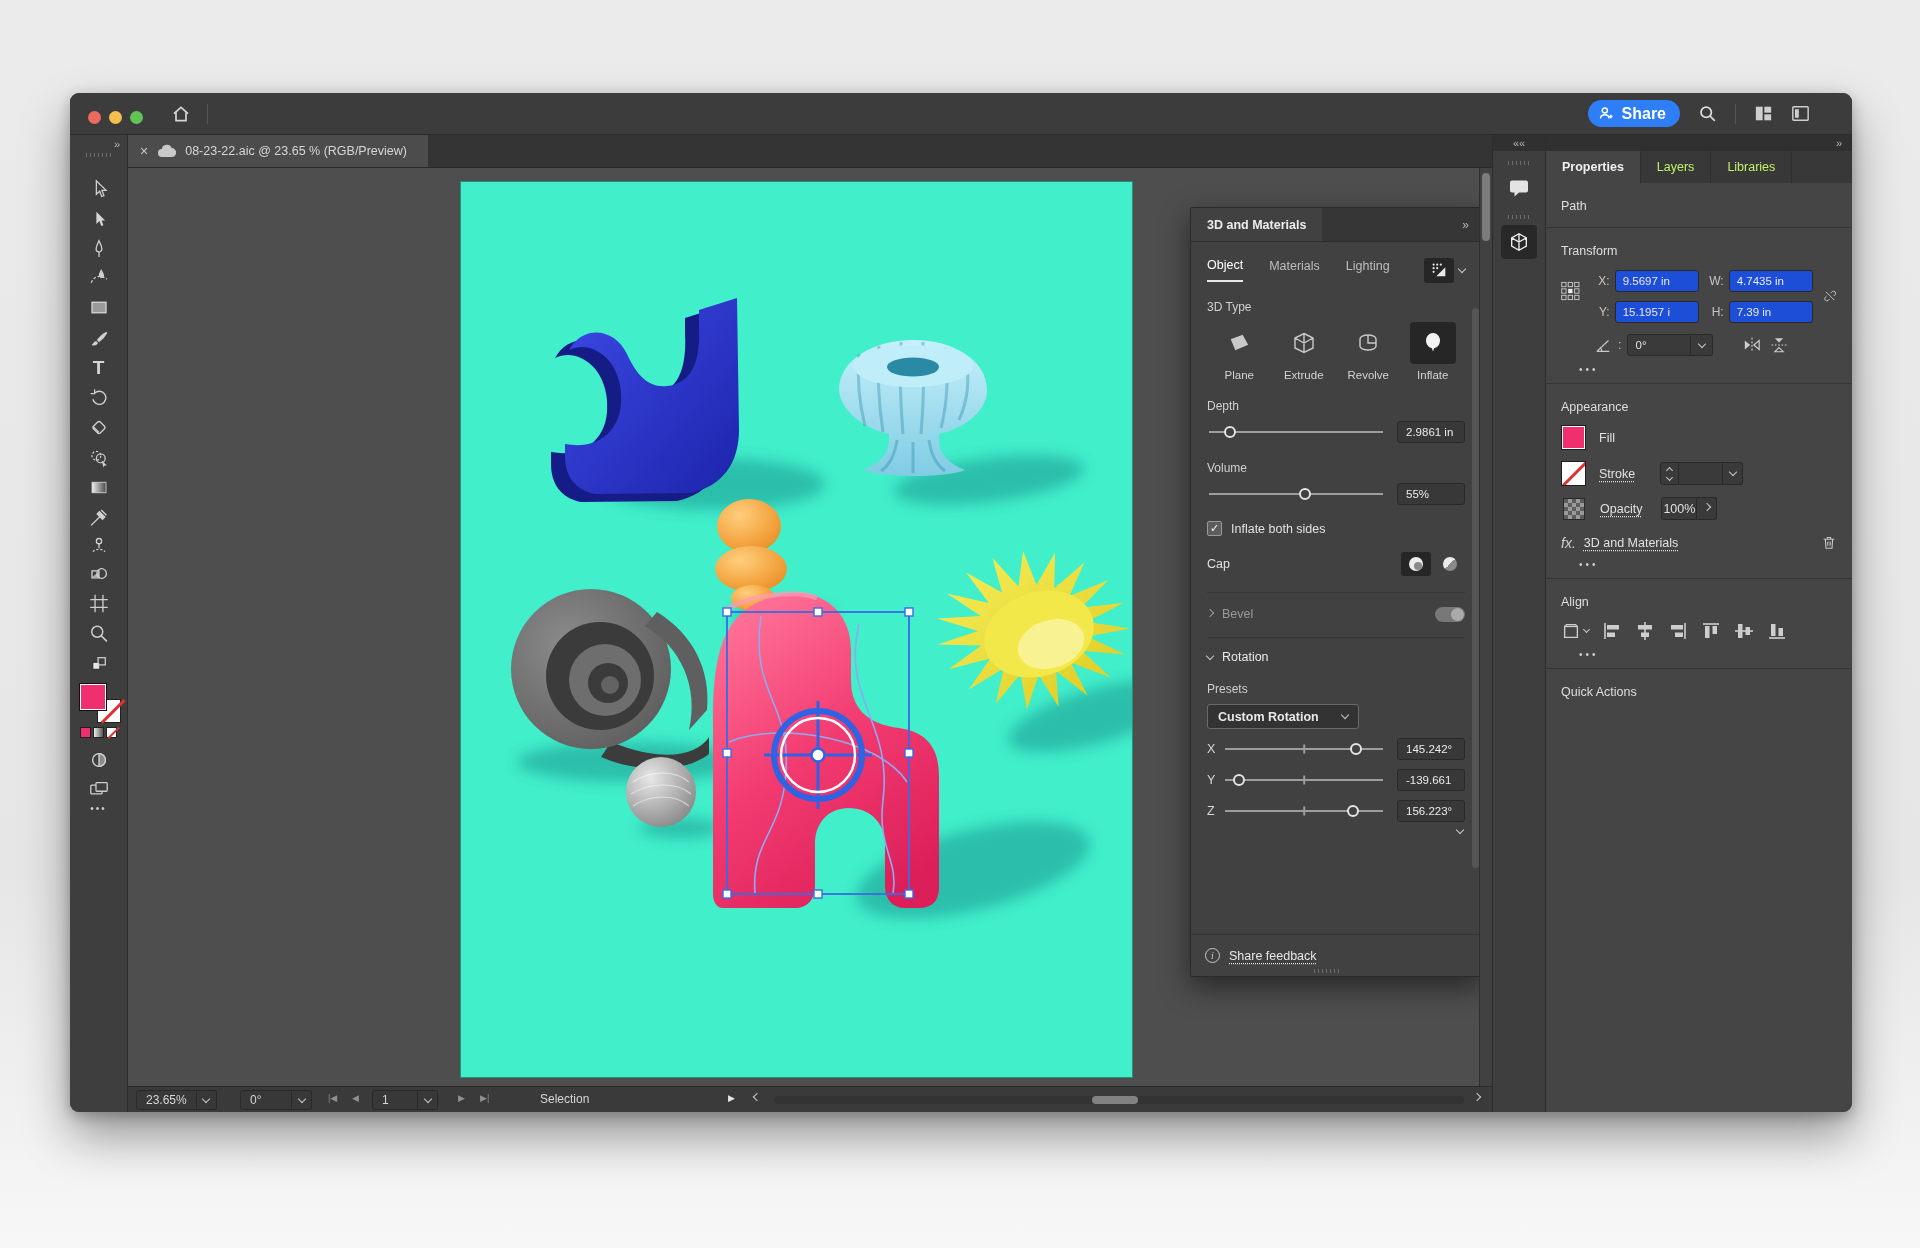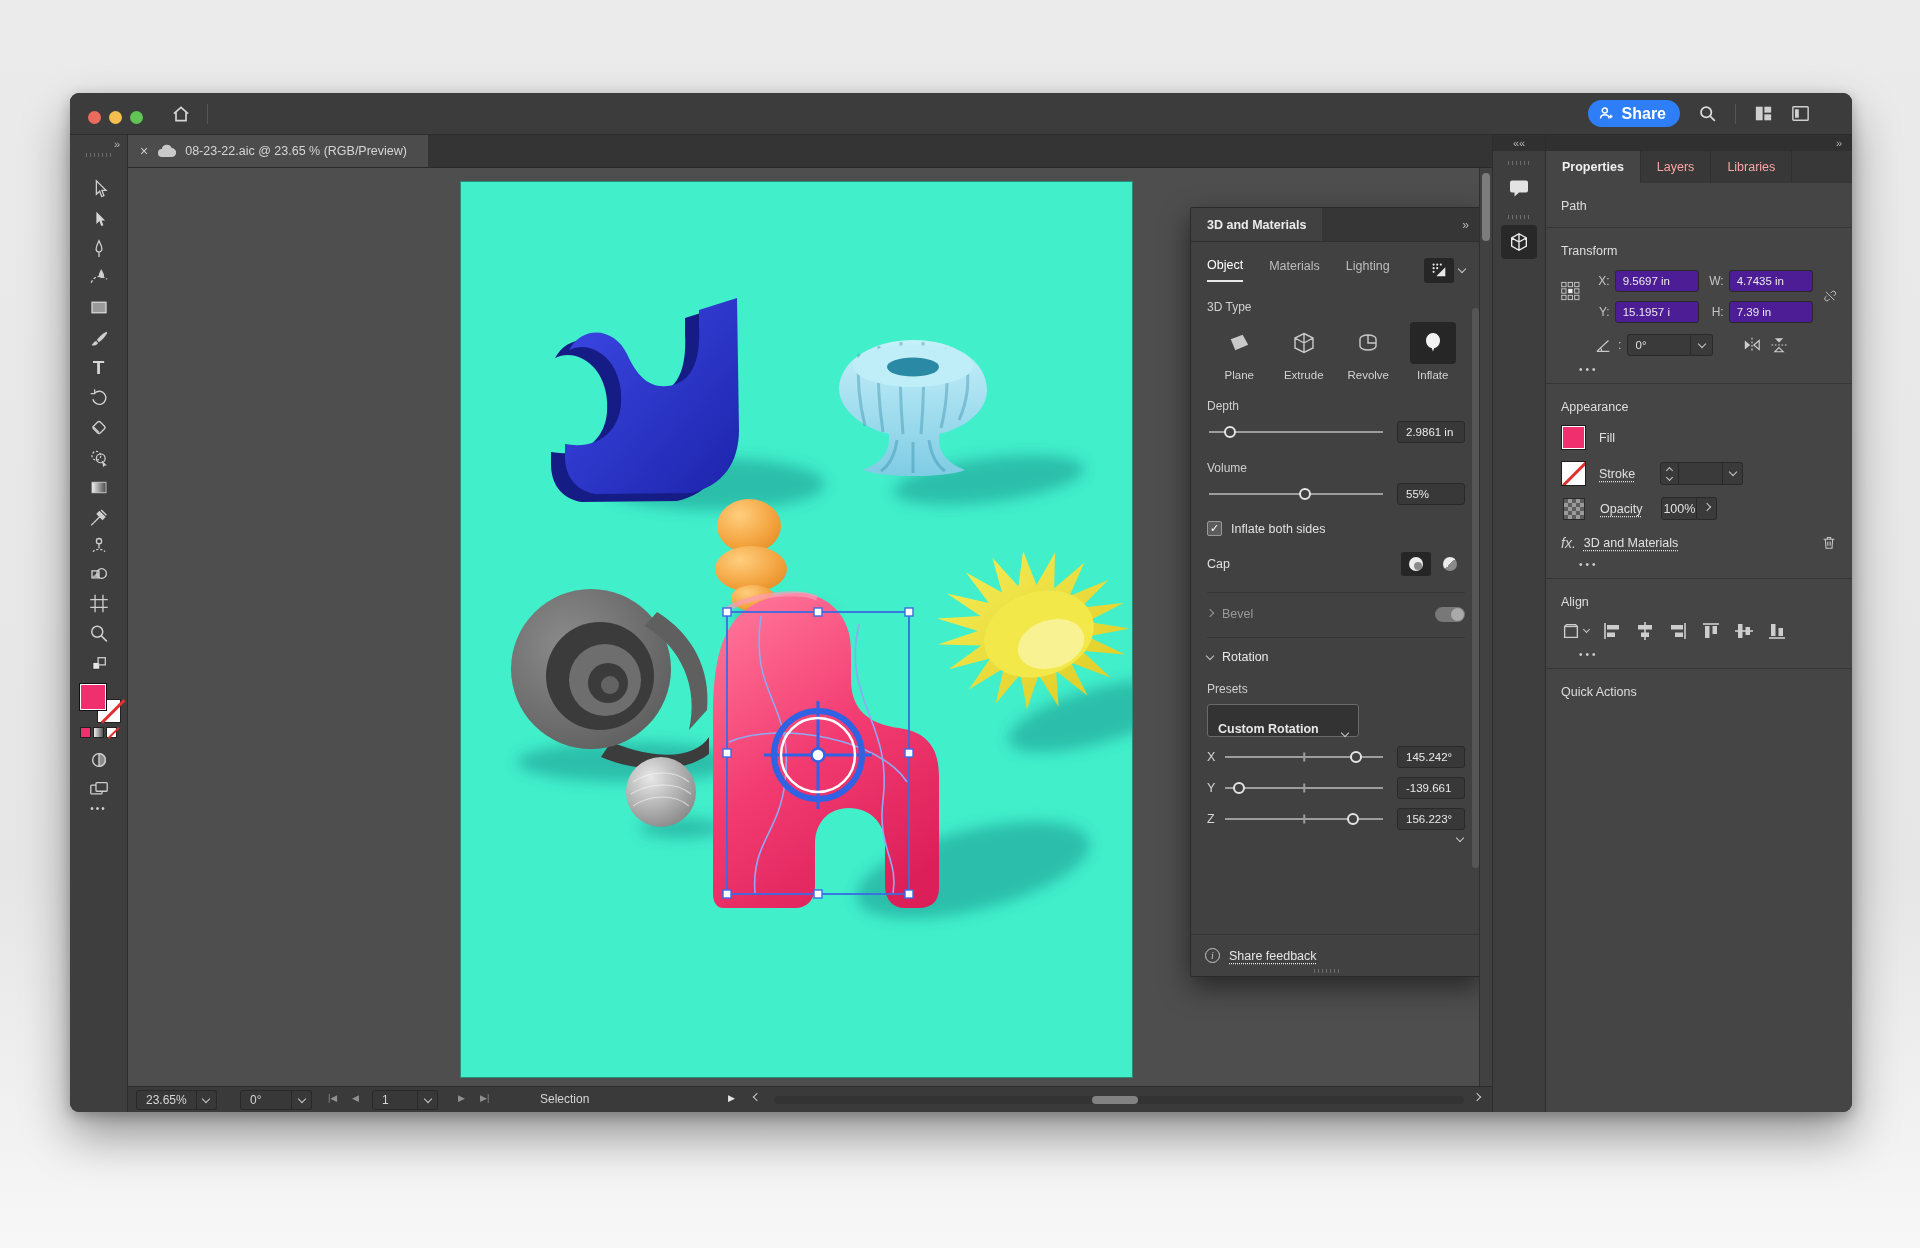--- a/index.html
+++ b/index.html
@@ -113,7 +113,7 @@
   
   .dband{height:16px;background:#303030;display:flex;align-items:center;justify-content:flex-end;padding-right:10px;color:#b5b5b5;font-size:11px}
   .dtabs{display:flex;height:32px;background:#383838}
-  .dtab{display:flex;align-items:center;padding:0 16px;color:#fca5a5;border-right:1px solid #2f2f2f}
+  .dtab{display:flex;align-items:center;padding:0 16px;color:#bef264;border-right:1px solid #2f2f2f}
   .dtab.on{background:#454545;color:#f0f0f0;font-weight:bold}
   .dbody{padding:0 15px}
   .sect{color:#dedede;margin-top:16px}

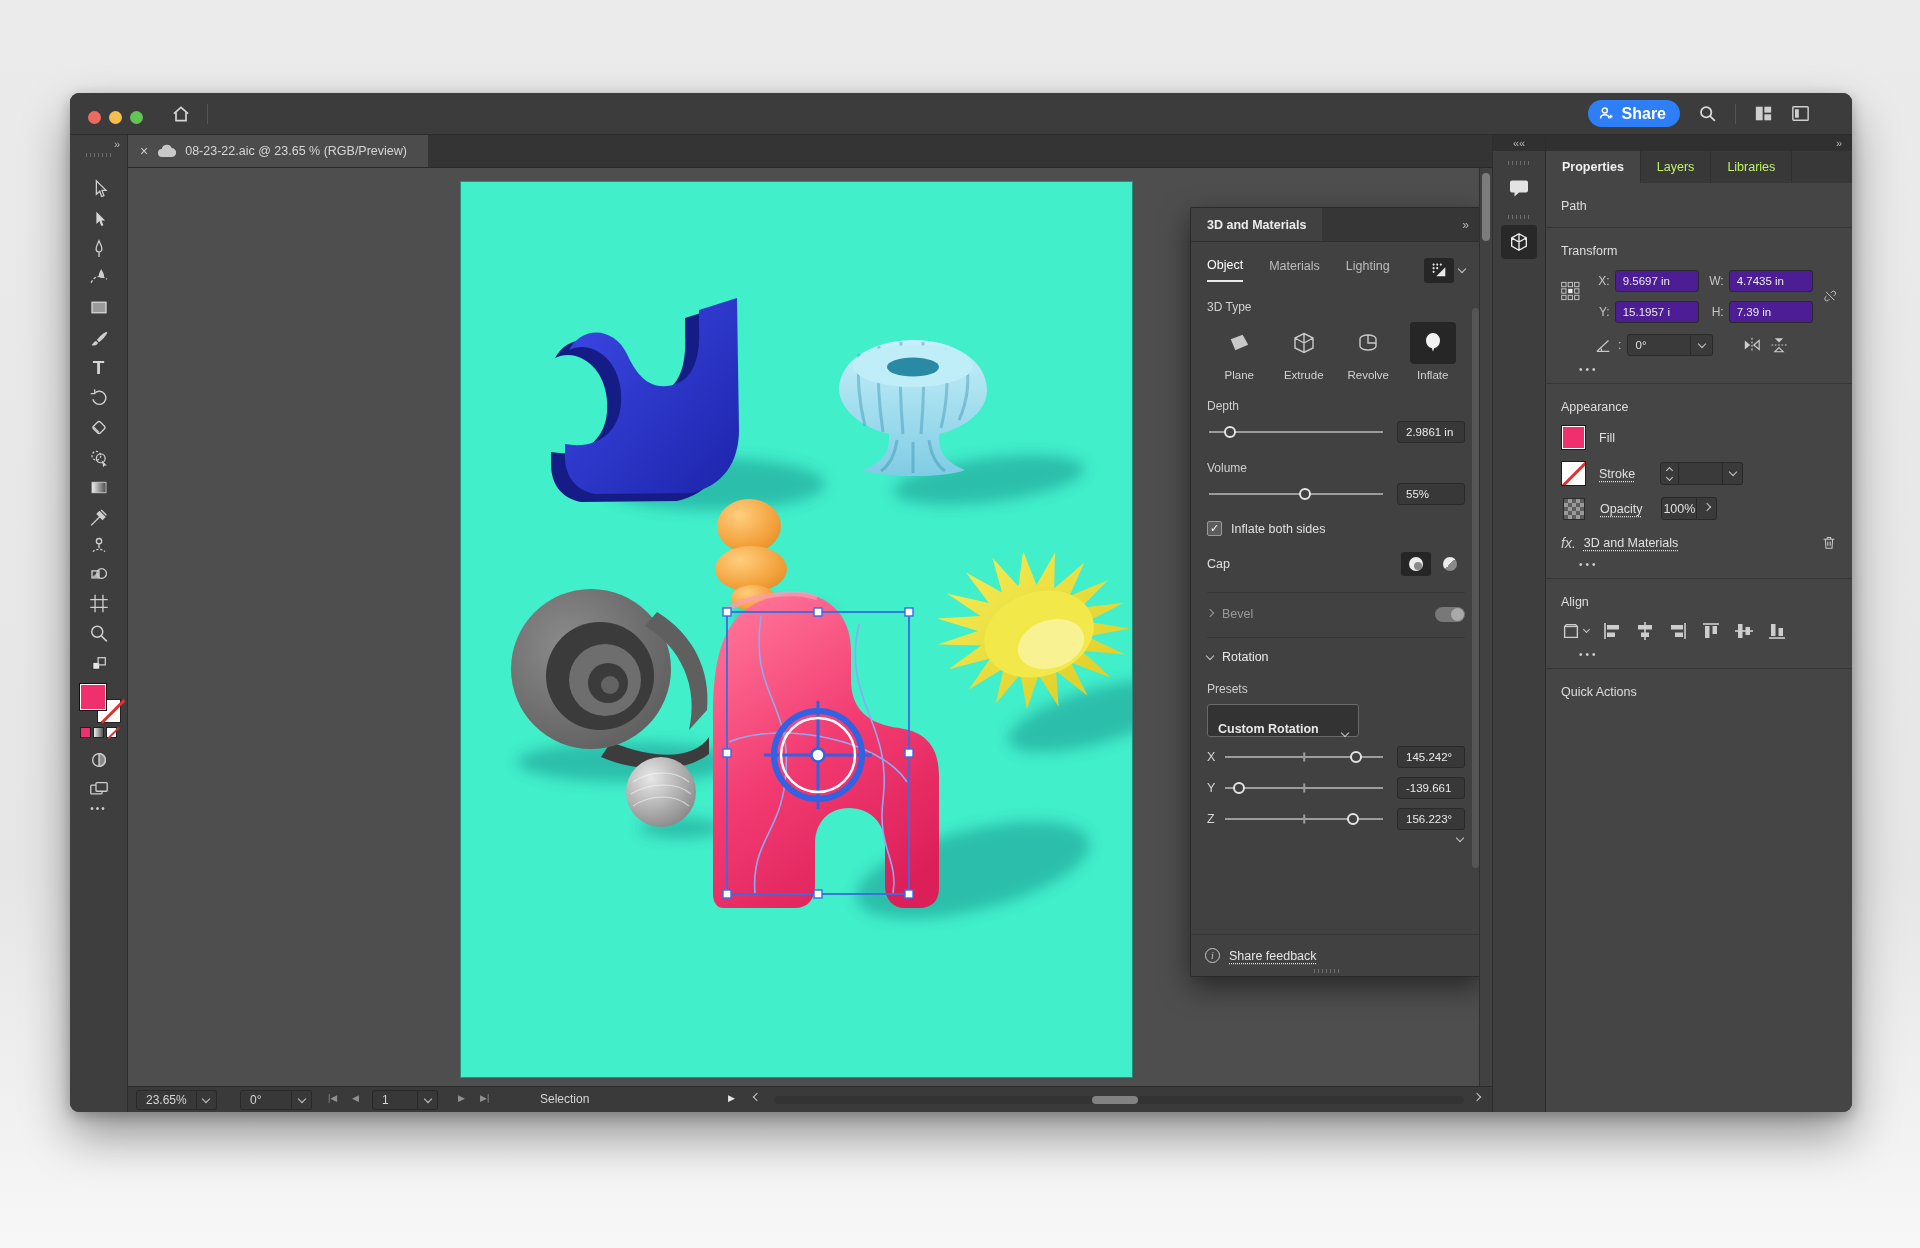--- a/index.html
+++ b/index.html
@@ -121,7 +121,7 @@
   .trrows{flex:1}
   .trrow{display:flex;align-items:center;gap:5px;margin-bottom:9px}
   .trrow .l{width:20px;text-align:right;color:#c6c6c6;font-size:12px}
-  .dfld{width:84px;height:22px;background:#4c1d95;border:1px solid #292929;border-radius:3px;display:flex;align-items:center;padding:0 7px;font-size:11.5px;color:#eaeaea}
+  .dfld{width:84px;height:22px;background:#1d4ed8;border:1px solid #292929;border-radius:3px;display:flex;align-items:center;padding:0 7px;font-size:11.5px;color:#eaeaea}
   .anglerow{display:flex;align-items:center;gap:6px;margin:2px 0 0 34px}
   .acombo{display:flex;height:22px}
   .acombo .f{width:64px;background:#3a3a3a;border:1px solid #292929;border-radius:3px 0 0 3px;display:flex;align-items:center;padding:0 7px;font-size:11.5px}

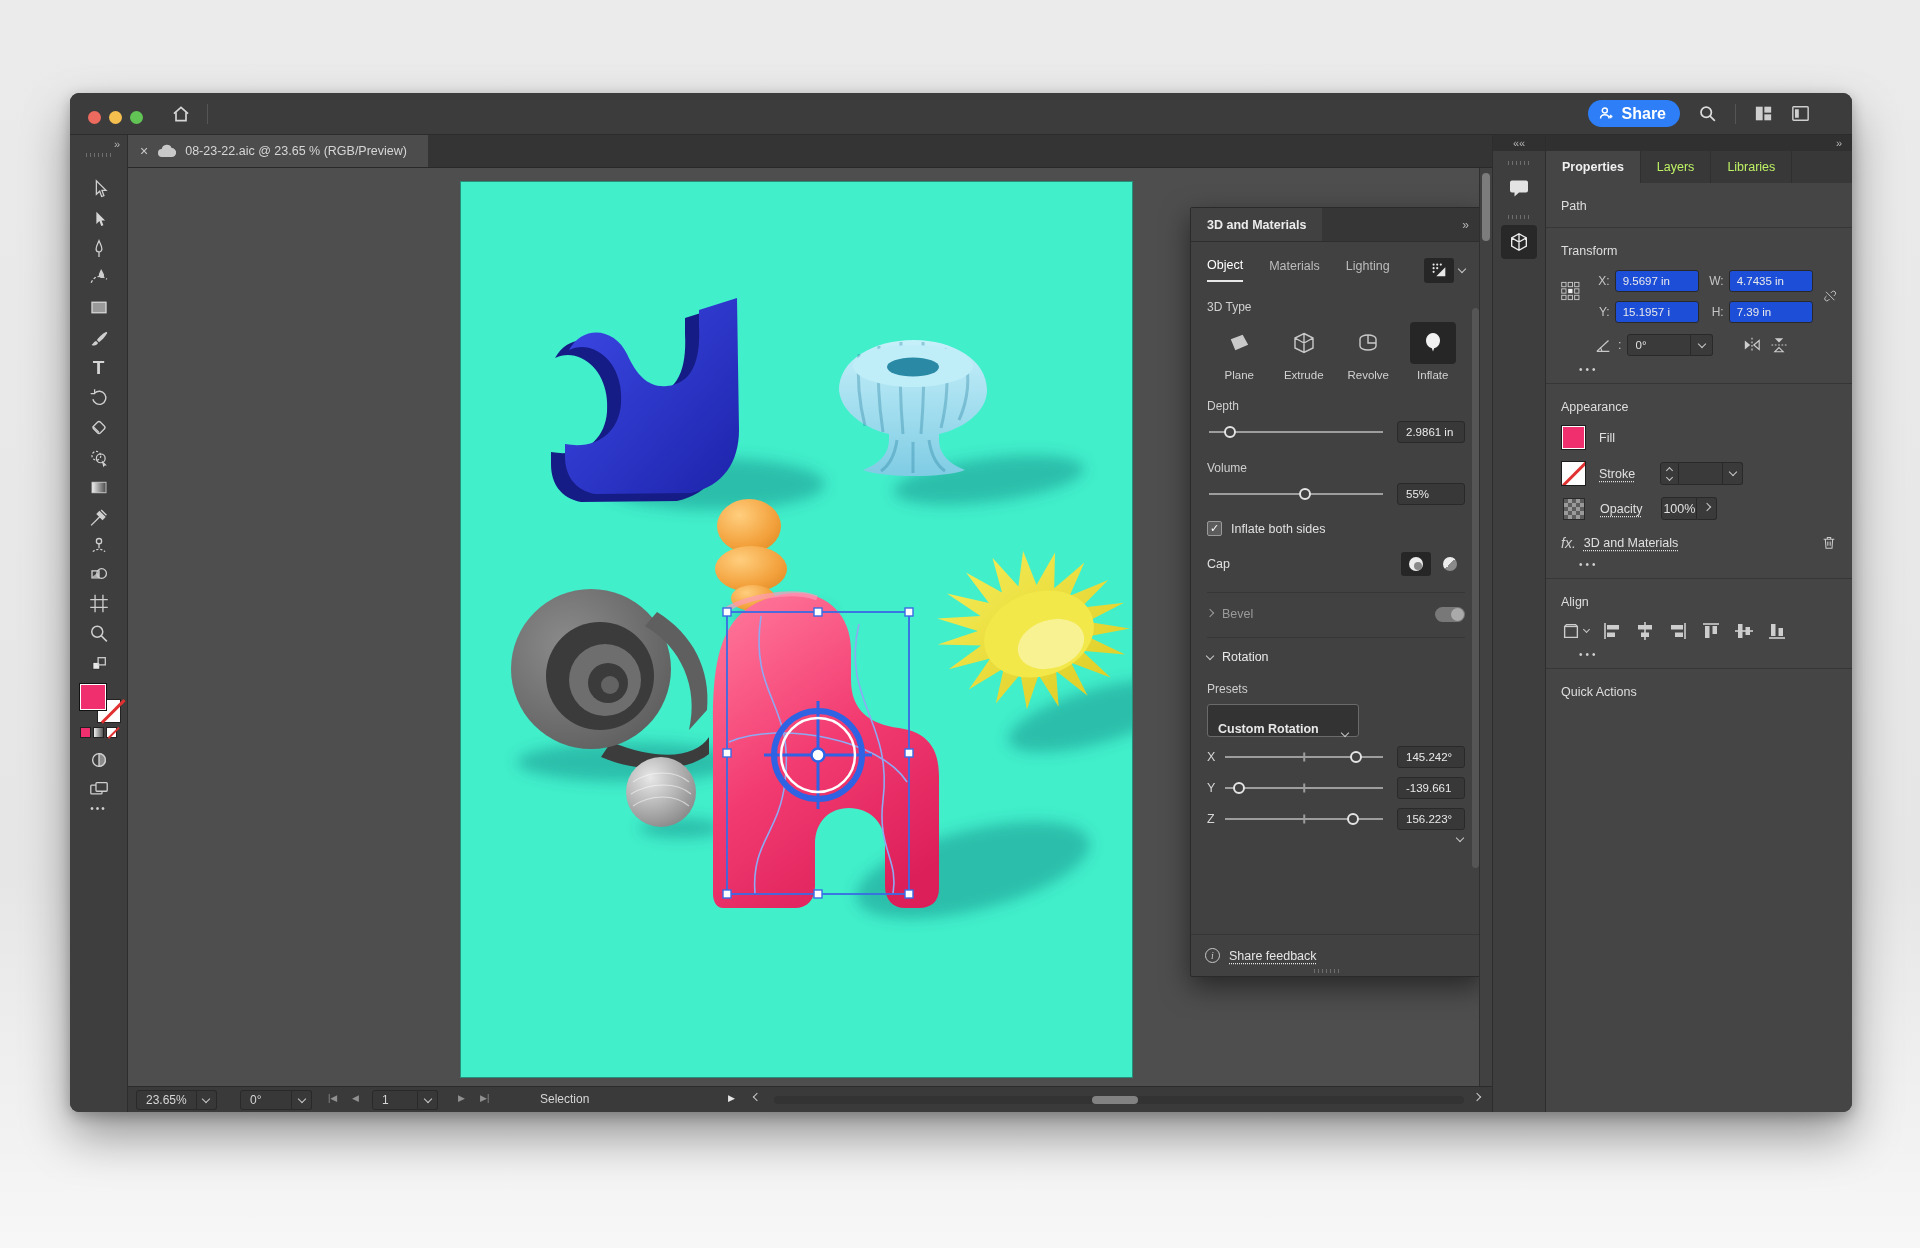--- a/index.html
+++ b/index.html
@@ -95,7 +95,7 @@
   .toggle{margin-left:auto;width:30px;height:15px;border-radius:8px;background:#787878;position:relative}
   .toggle .tk{position:absolute;right:1px;top:1px;width:13px;height:13px;border-radius:50%;background:#aaa}
   .rothead{display:flex;align-items:center;gap:9px;margin-top:12px;color:#e8e8e8}
-  .drop{margin-top:8px;width:152px;height:33px;background:#333;border:1px solid #6a6a6a;border-radius:3px;display:flex;align-items:flex-end;padding:0 10px;font-weight:bold;color:#e8e8e8}
+  .drop{margin-top:8px;width:152px;height:25px;background:#333;border:1px solid #6a6a6a;border-radius:3px;display:flex;align-items:center;padding:0 10px;font-weight:bold;color:#e8e8e8}
   .drop .chev{margin-left:auto}
   .axrow{display:flex;align-items:center;margin-top:9px}
   .axrow .axl{width:16px;color:#d6d6d6}

